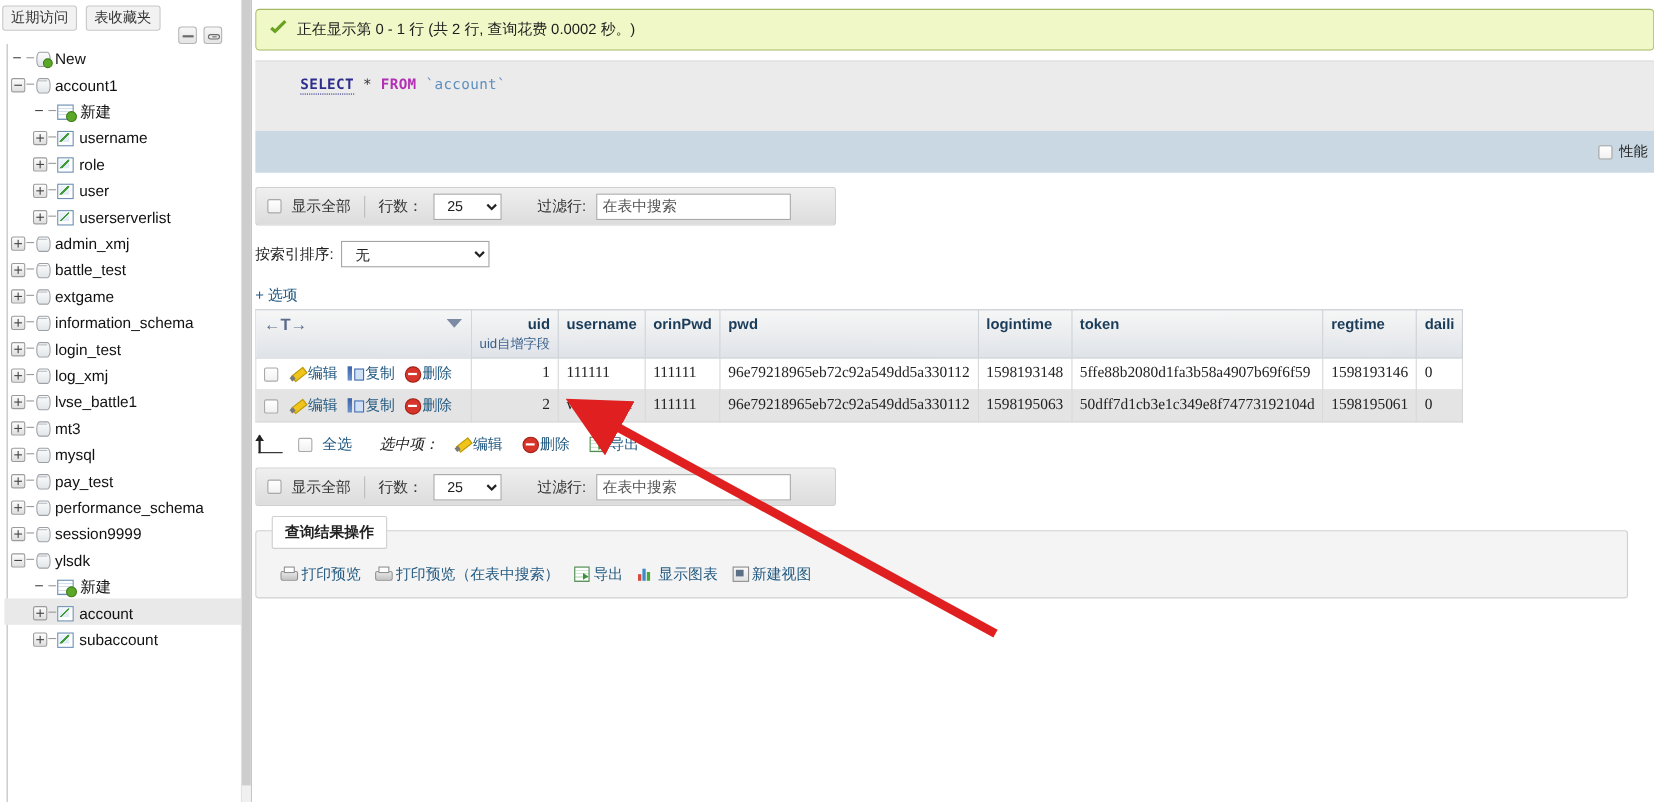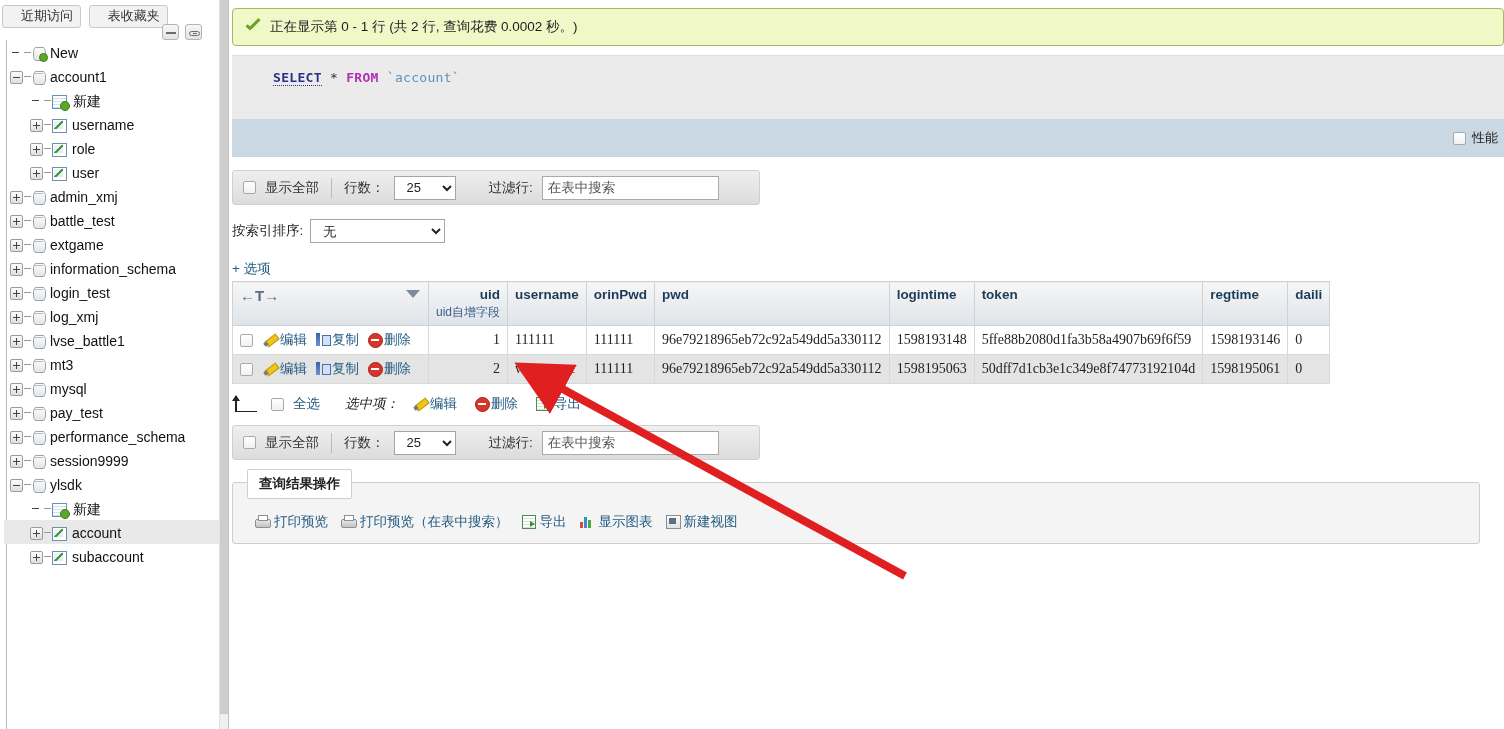--- a/index.html
+++ b/index.html
@@ -33,7 +33,7 @@
     border: 1px solid #c8c8c8;
     border-radius: 3px;
     background: #f2f2f2;
-    padding: 2px 7px 3px 18px;
+    padding: 2px 7px 3px 7px;
     font-size: 13px;
     color: #333;
     margin-right: 4px;

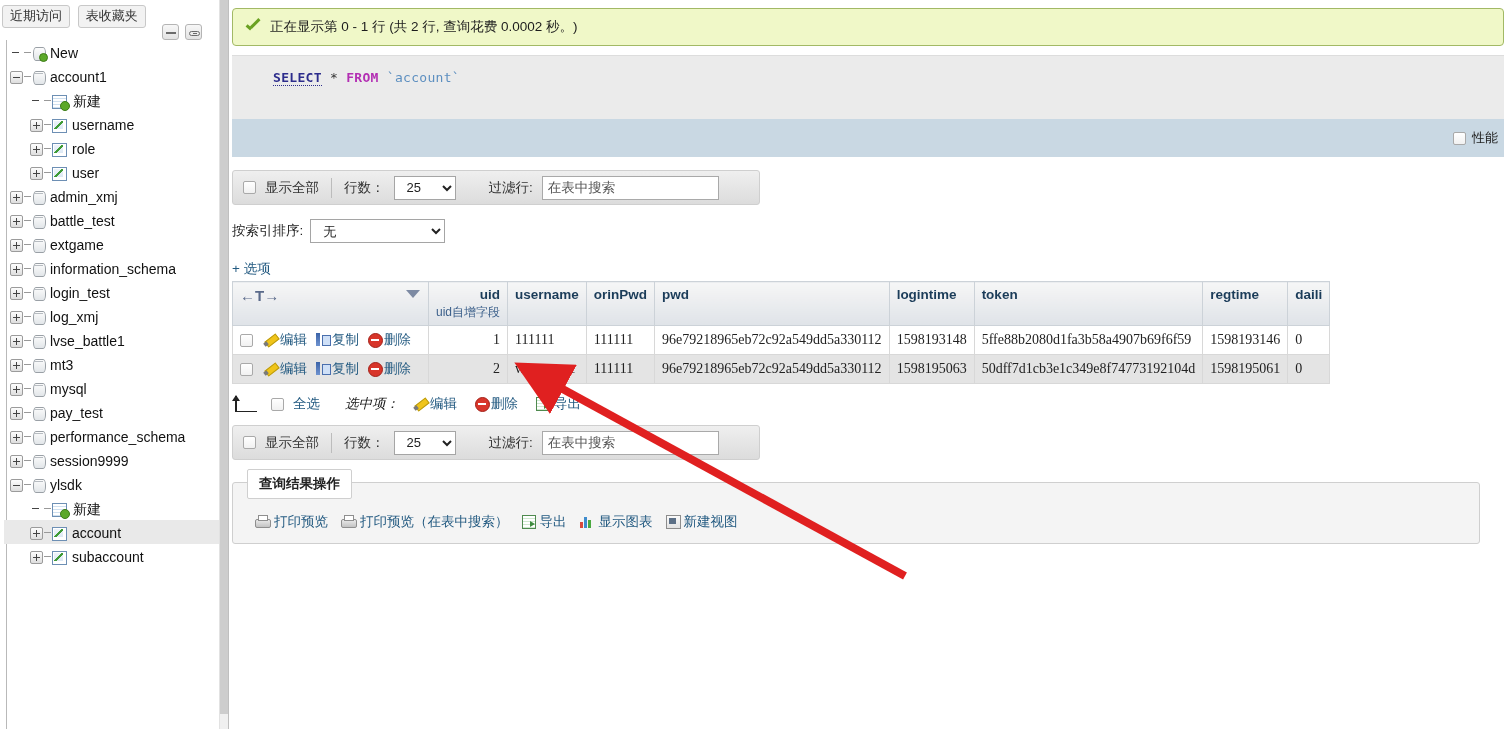--- a/index.html
+++ b/index.html
@@ -524,6 +524,7 @@
         <div class="tnode"><span style="display: inline-block; width: 26px;"></span><span class="exp plus"></span><span class="dash"></span><span class="ico-tbl"></span><span class="lbl">username</span></div>
         <div class="tnode"><span style="display: inline-block; width: 26px;"></span><span class="exp plus"></span><span class="dash"></span><span class="ico-tbl"></span><span class="lbl">role</span></div>
         <div class="tnode"><span style="display: inline-block; width: 26px;"></span><span class="exp plus"></span><span class="dash"></span><span class="ico-tbl"></span><span class="lbl">user</span></div>
+        <div class="tnode"><span style="display: inline-block; width: 26px;"></span><span class="exp plus"></span><span class="dash"></span><span class="ico-tbl"></span><span class="lbl">userserverlist</span></div>
         <div class="tnode"><span style="display: inline-block; width: 6px;"></span><span class="exp plus"></span><span class="dash"></span><span class="ico-db"></span><span class="lbl">admin_xmj</span></div>
         <div class="tnode"><span style="display: inline-block; width: 6px;"></span><span class="exp plus"></span><span class="dash"></span><span class="ico-db"></span><span class="lbl">battle_test</span></div>
         <div class="tnode"><span style="display: inline-block; width: 6px;"></span><span class="exp plus"></span><span class="dash"></span><span class="ico-db"></span><span class="lbl">extgame</span></div>

